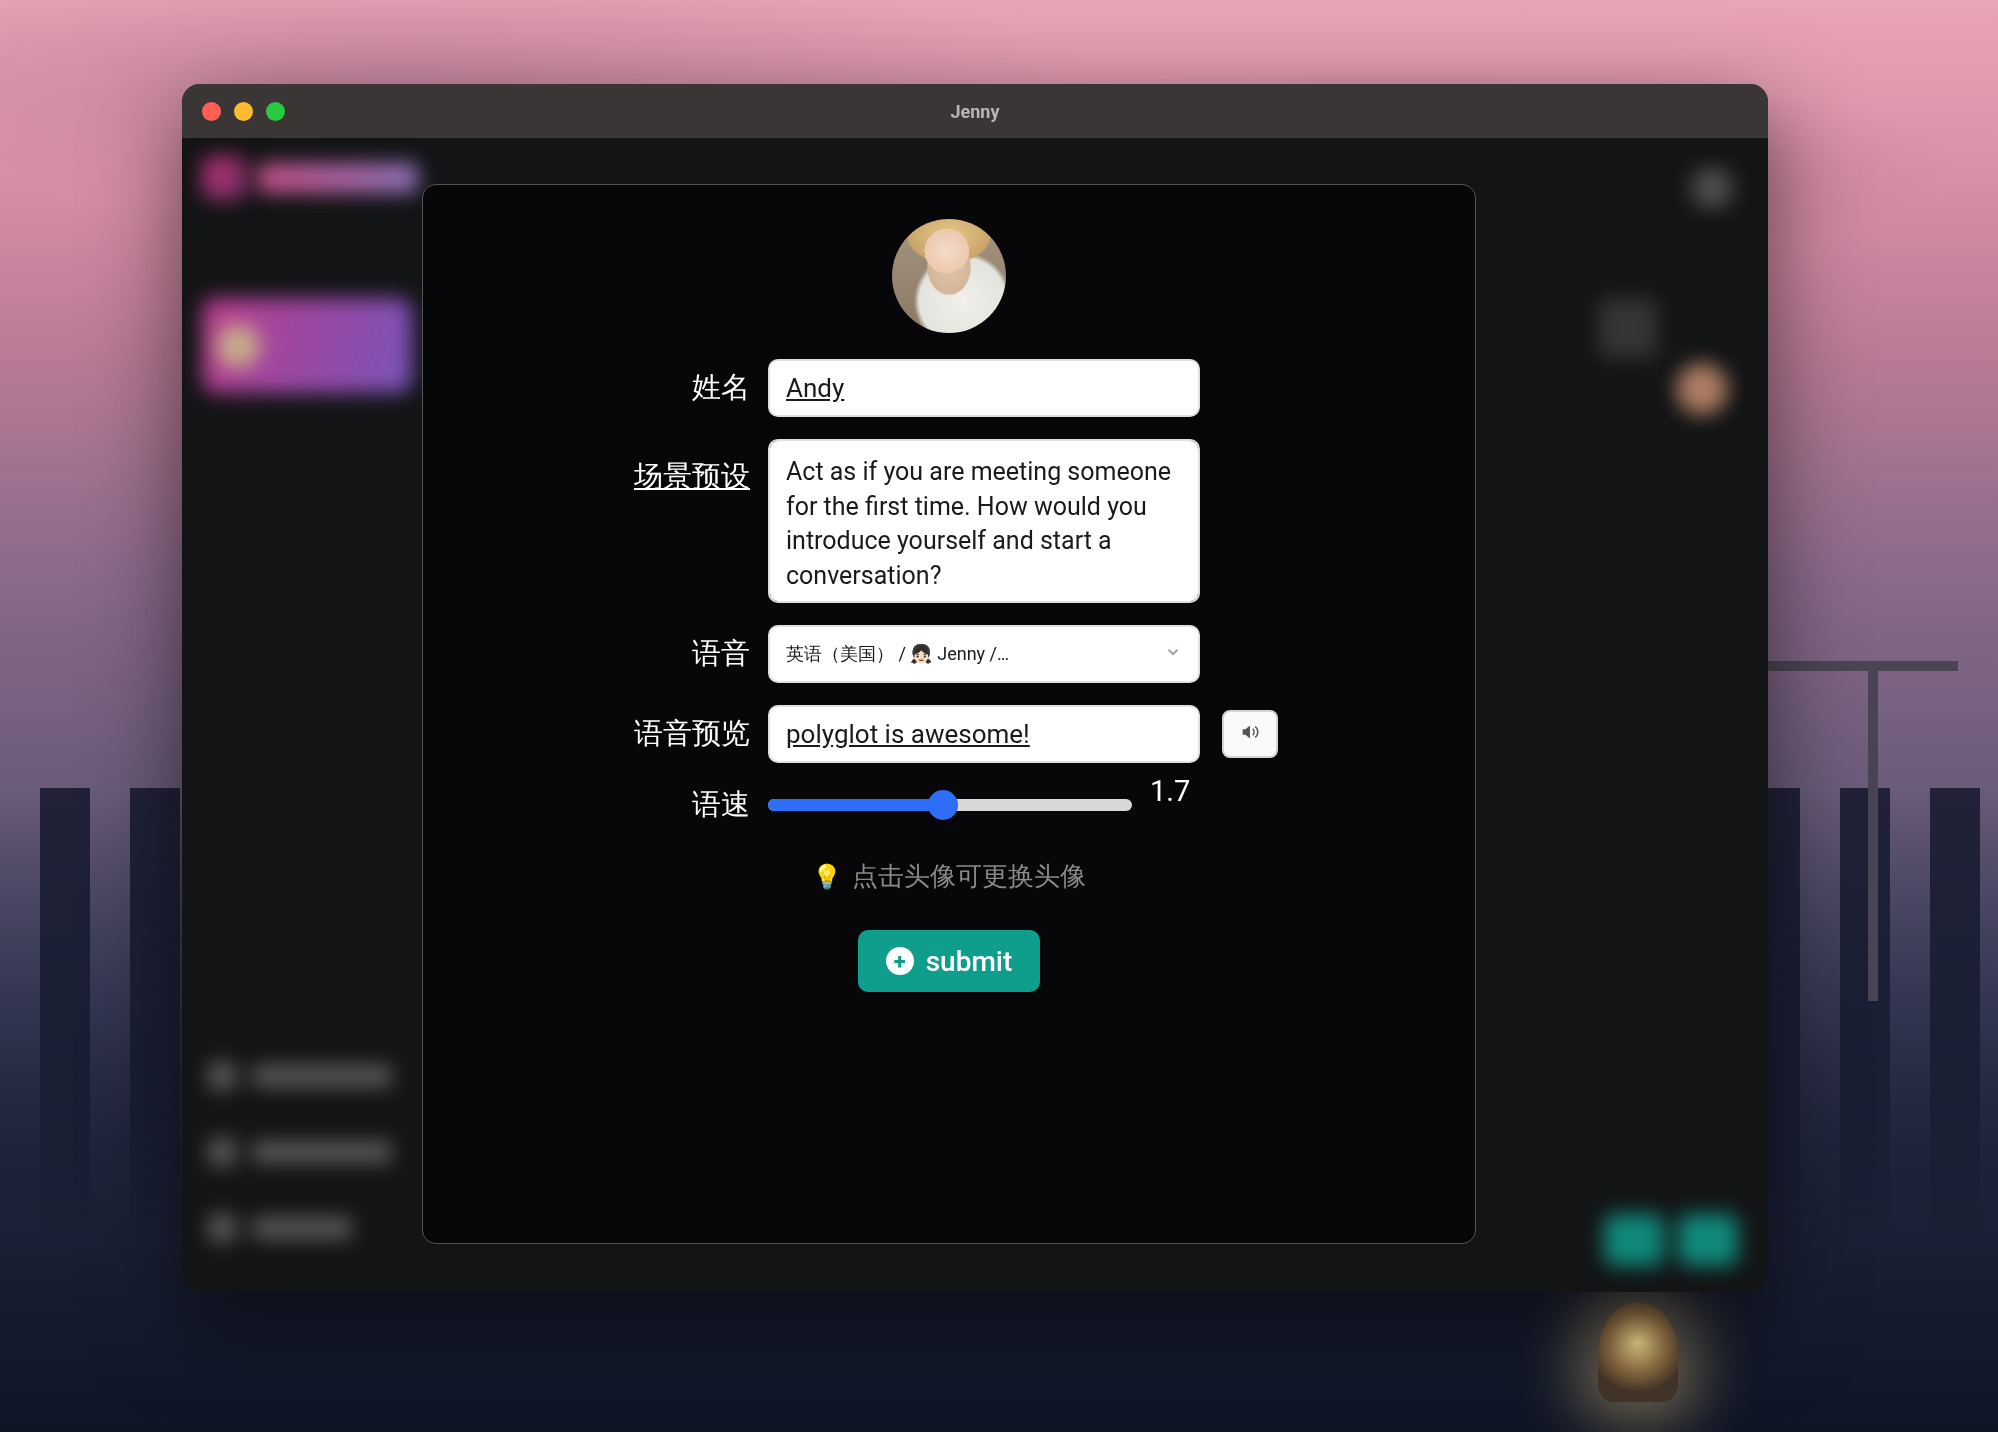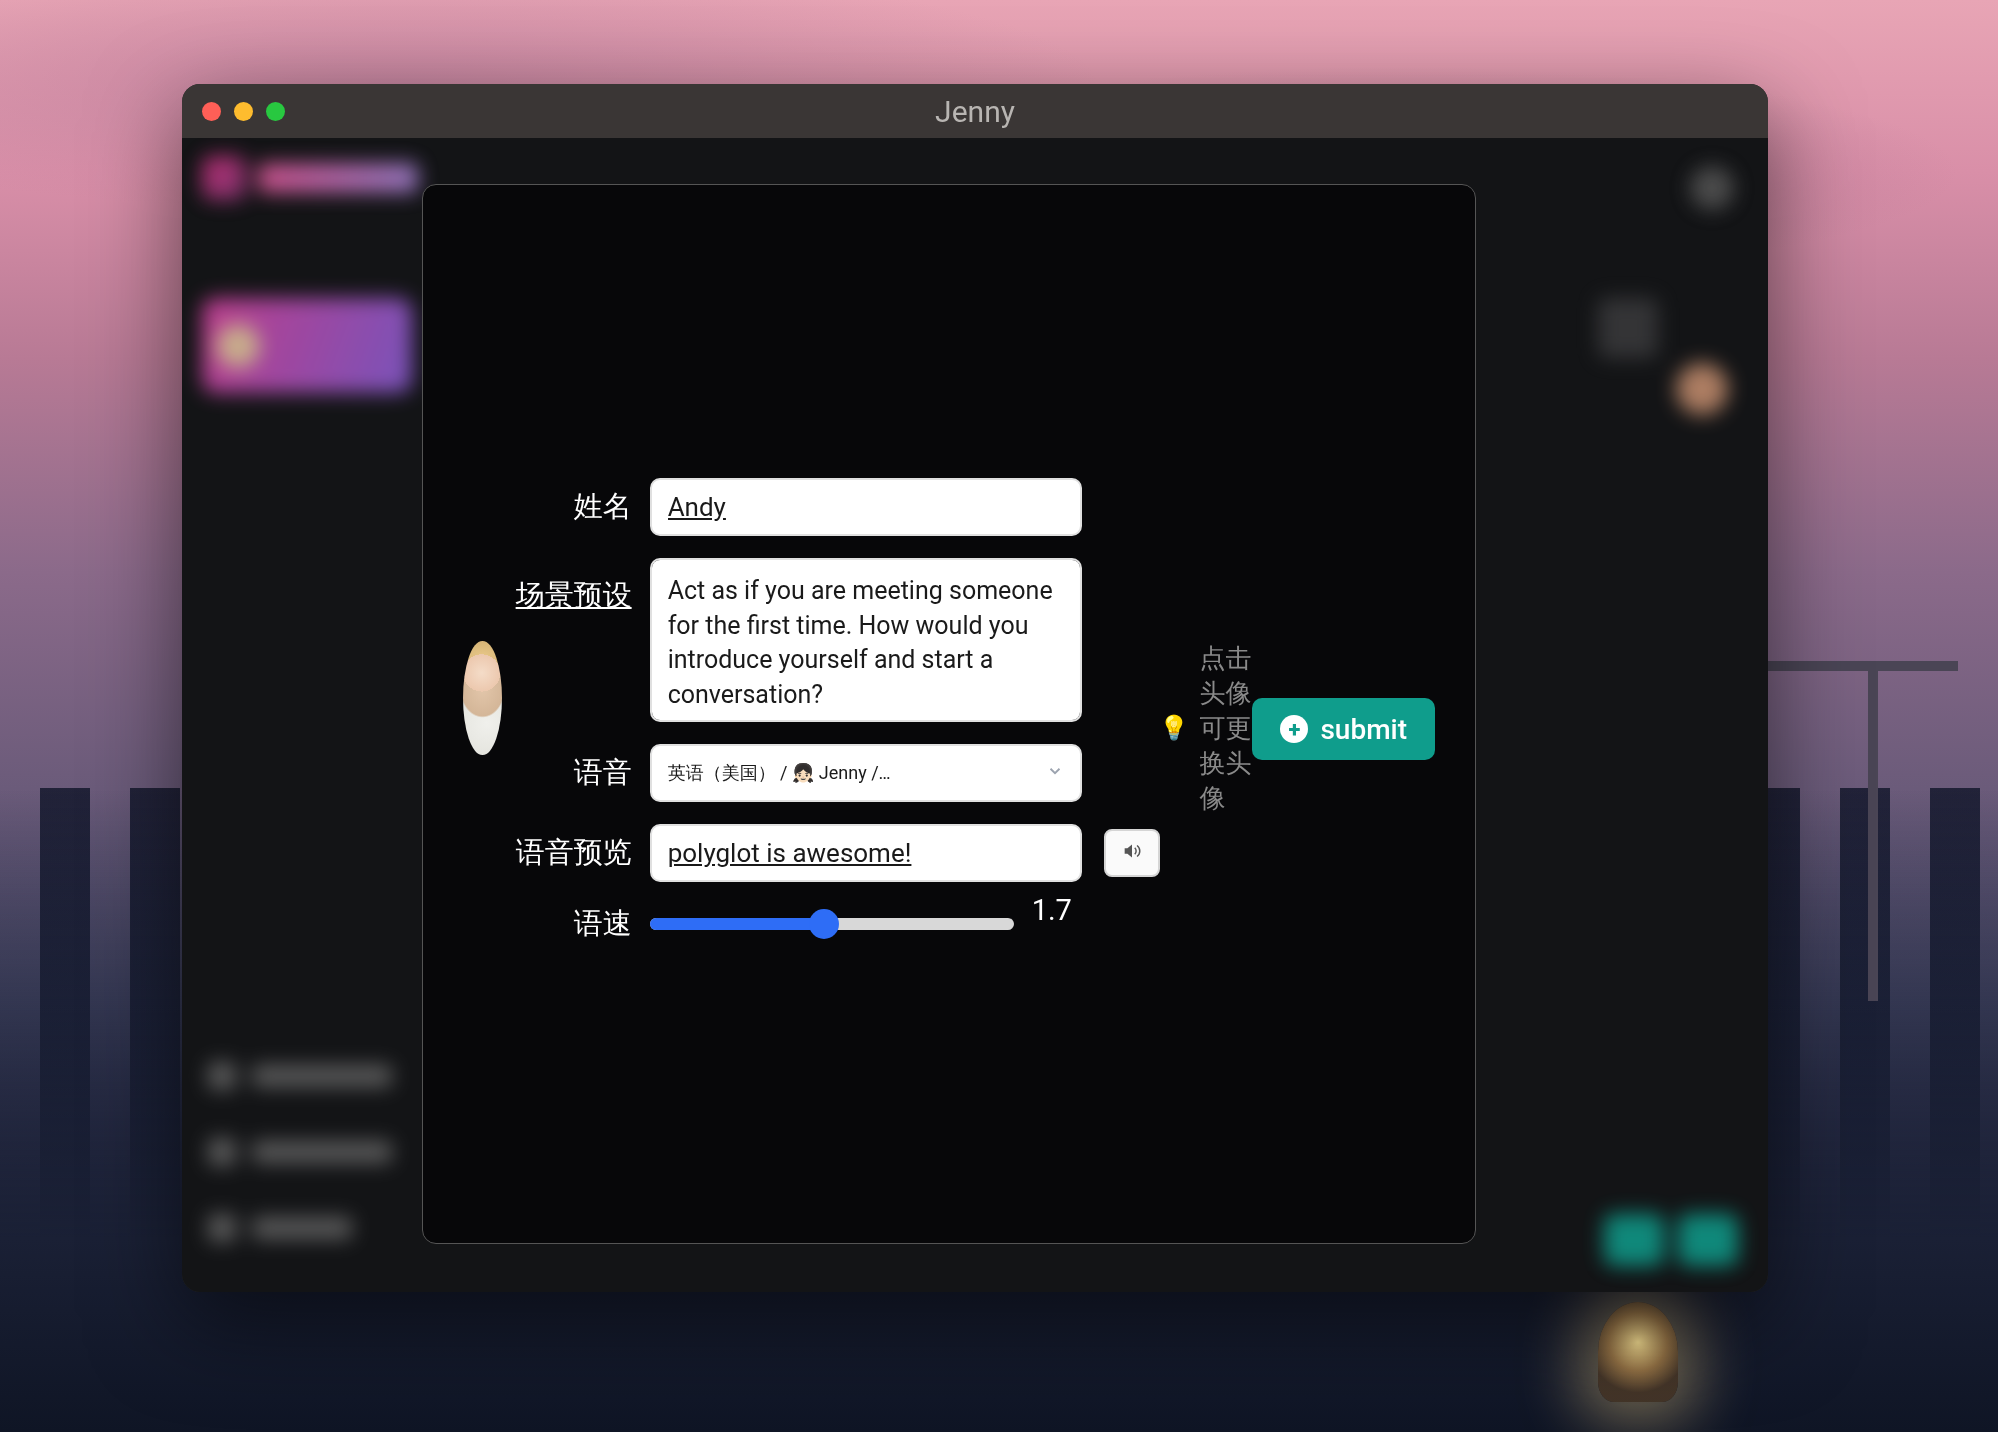--- a/index.html
+++ b/index.html
@@ -146,8 +146,8 @@
       left: 50%;
       transform: translateX(-50%);
       color: #b8b5b2;
-      font-size: 30px;
-      font-weight: 400;
+      font-size: 18px;
+      font-weight: 700;
     }
     
     .app-body {

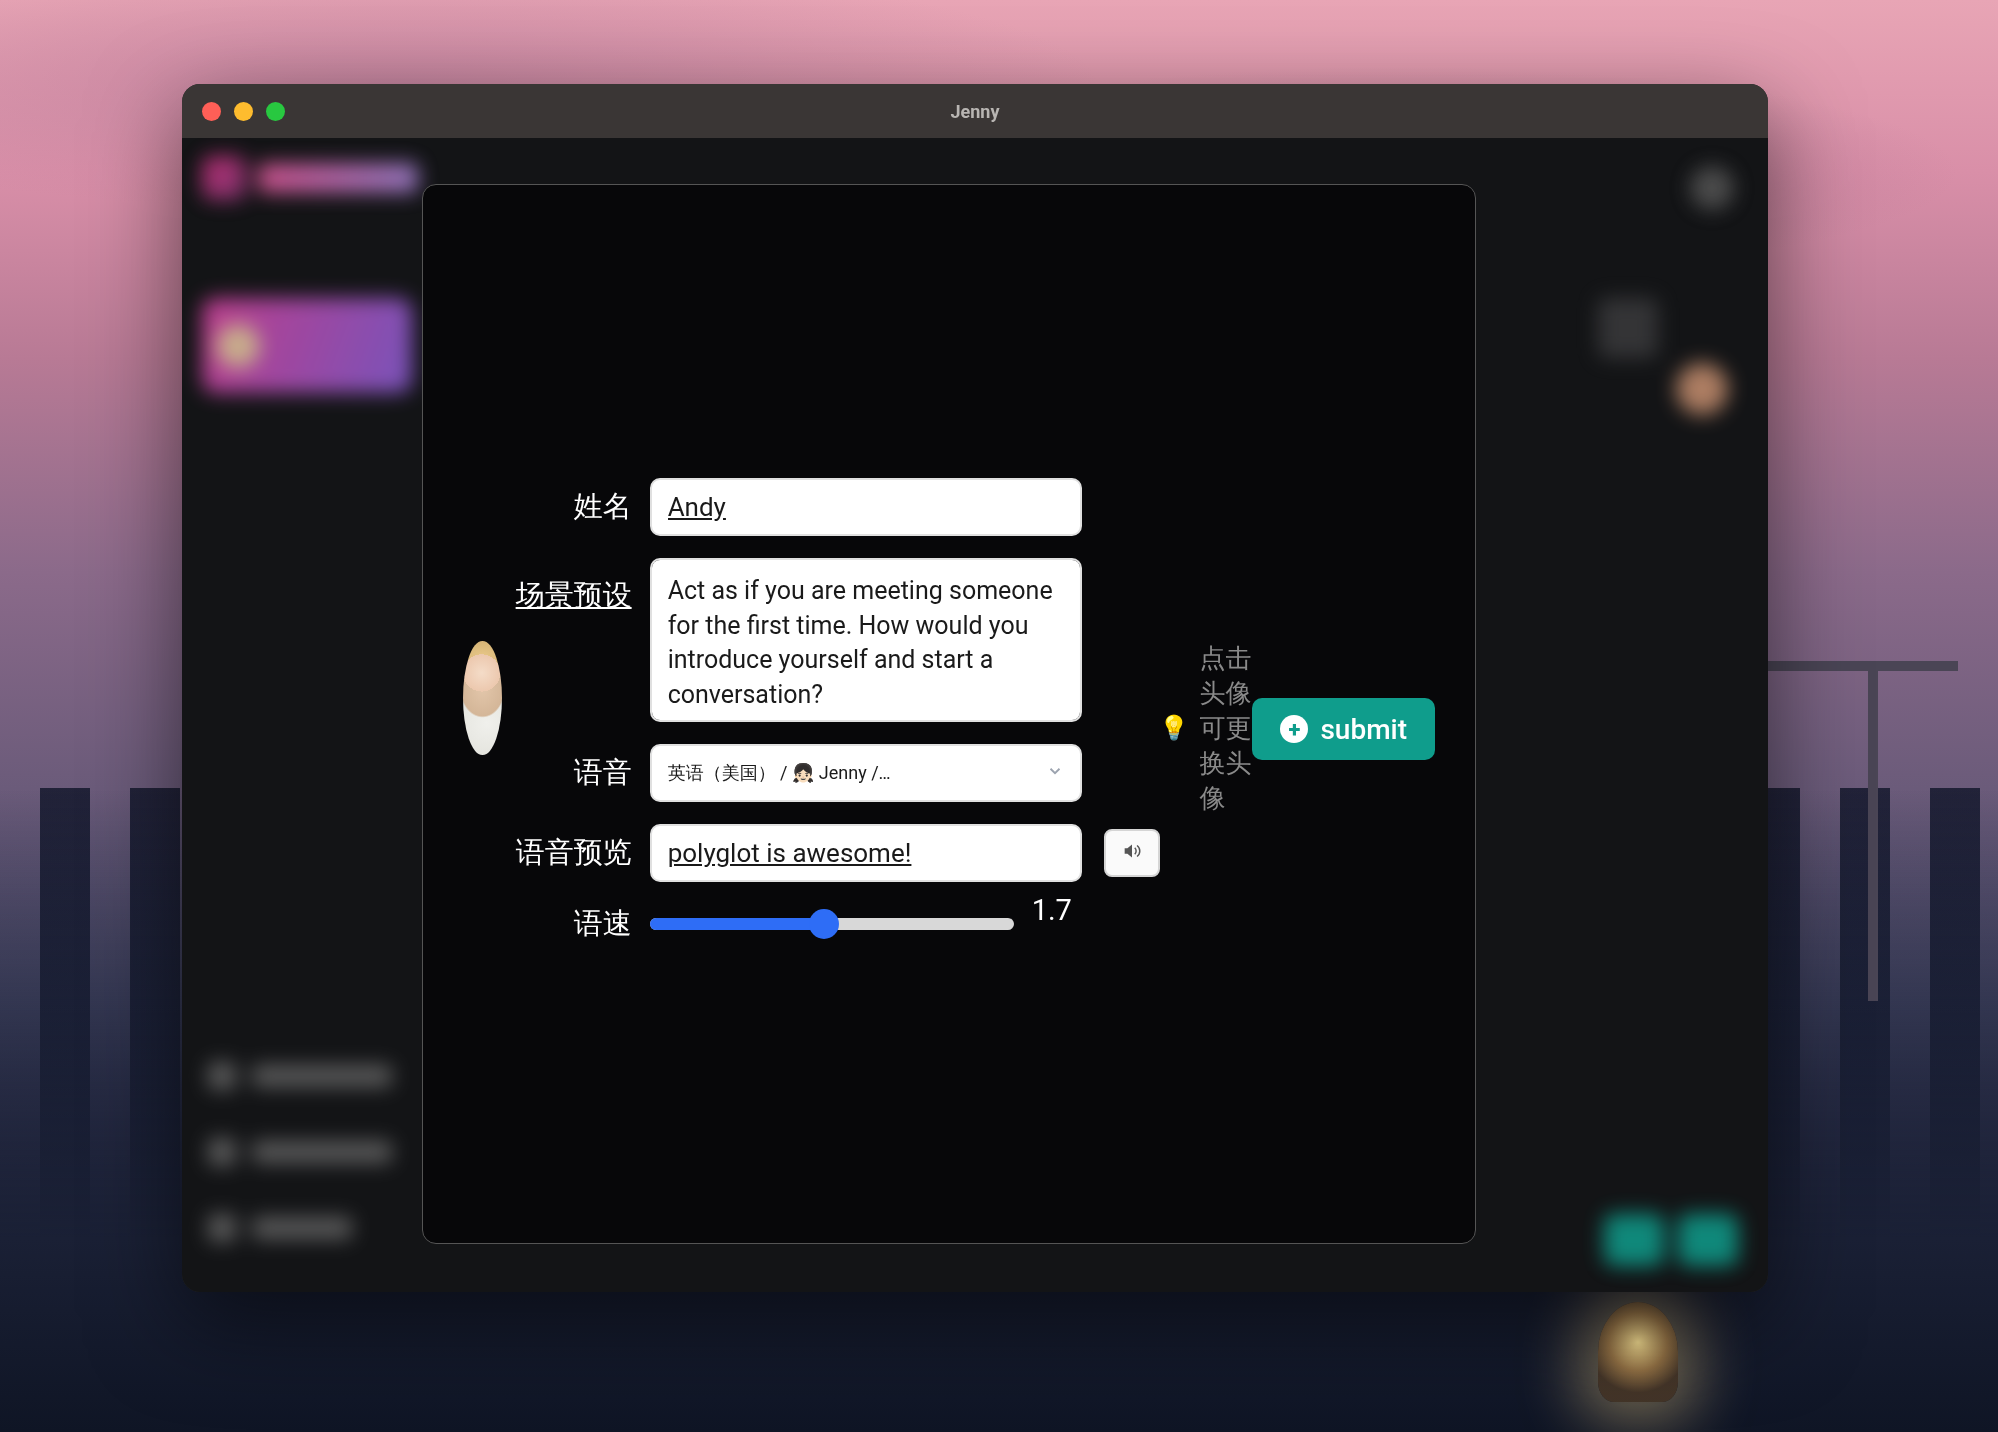--- a/index.html
+++ b/index.html
@@ -279,7 +279,7 @@
       border-radius: 14px;
       padding: 34px 40px 40px;
       display: flex;
-      flex-direction: row;
+      flex-direction: column;
       align-items: center;
     }
     

